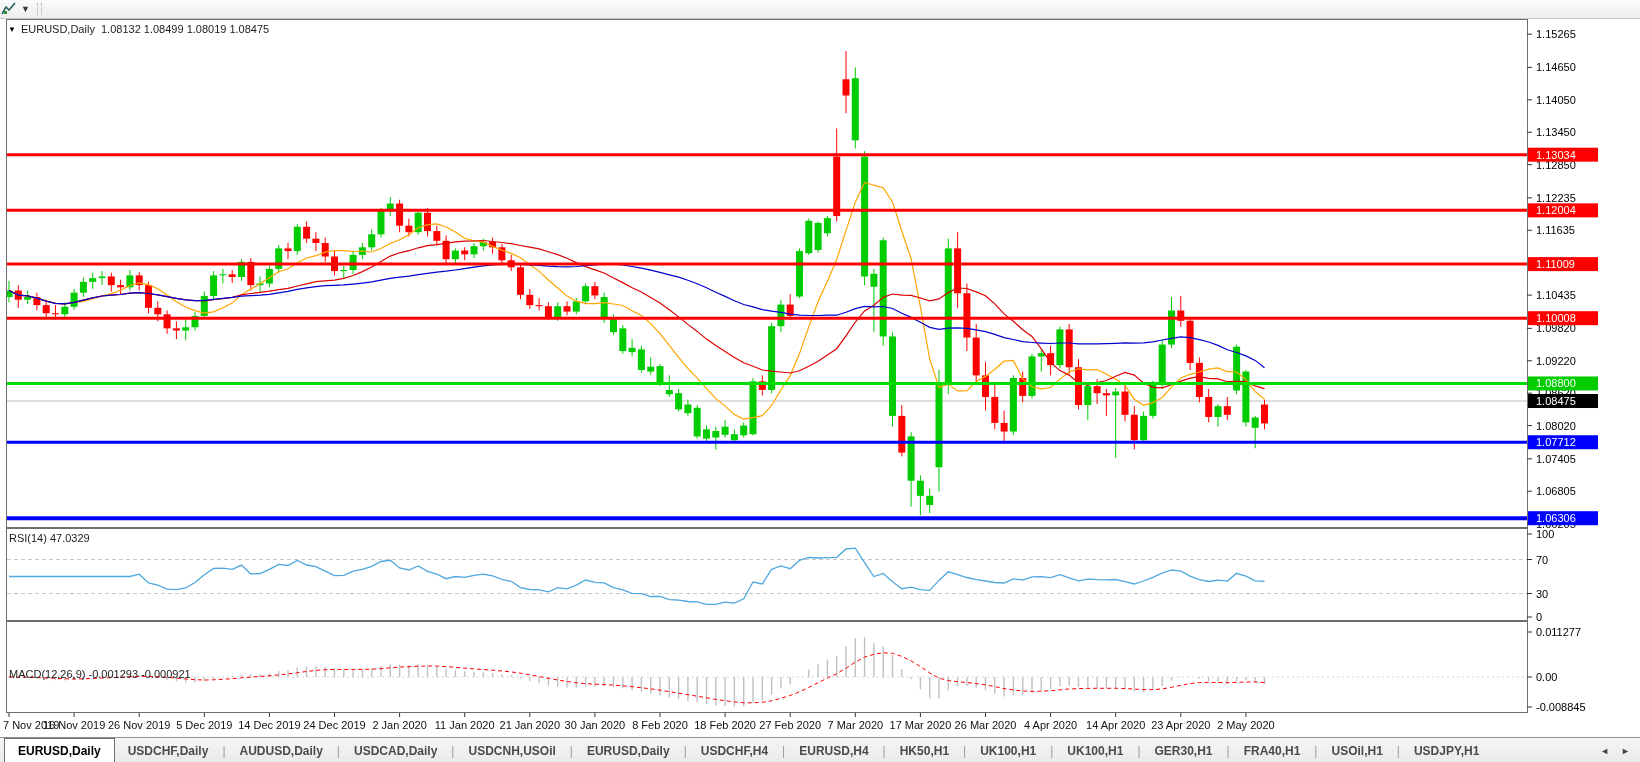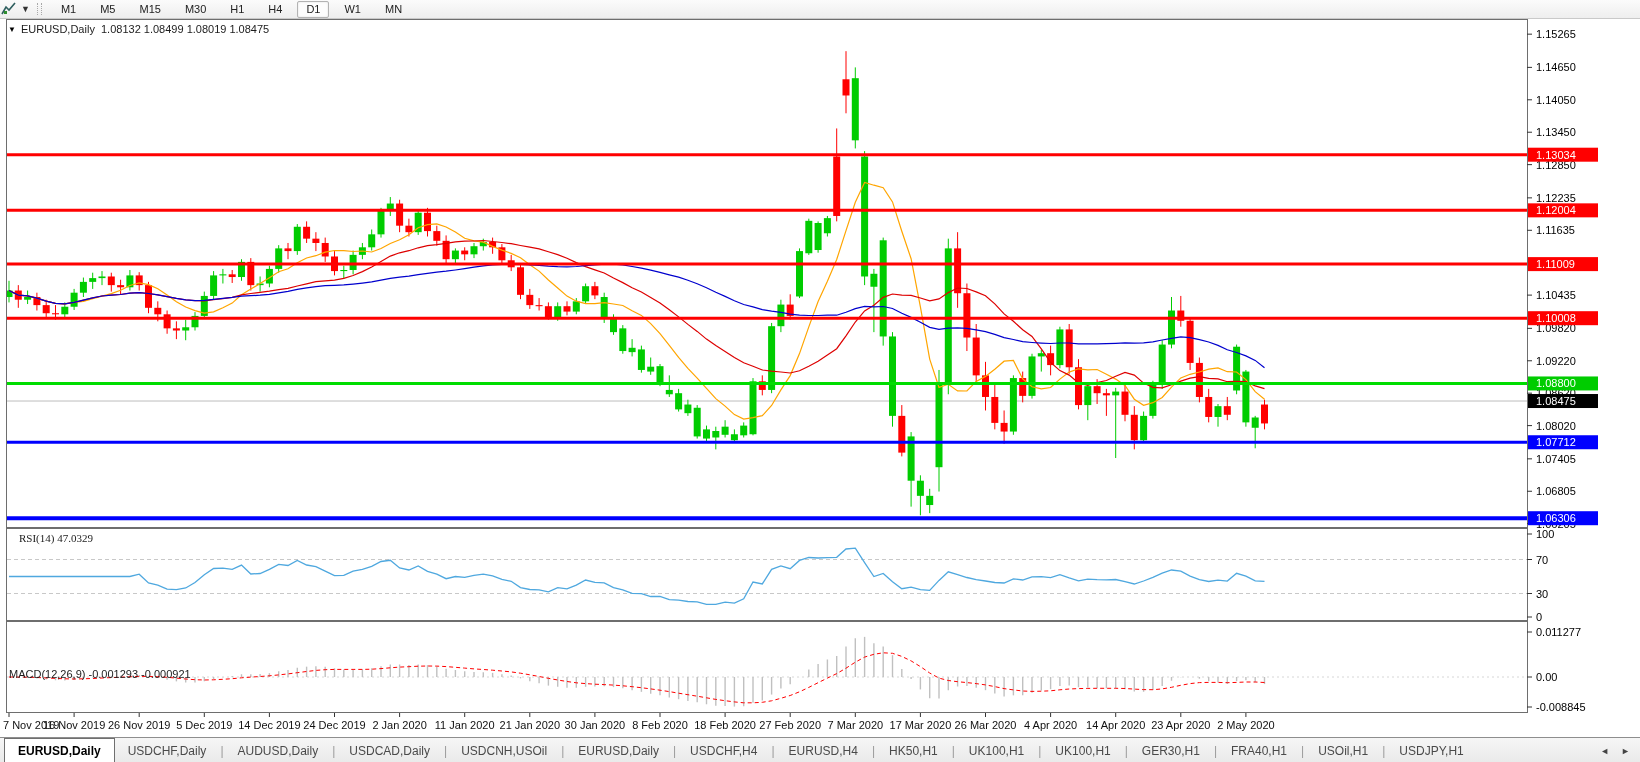--- a/index.html
+++ b/index.html
@@ -588,17 +588,6 @@
     </span>
     <span class="caret">▼</span>
     <span class="grip"></span>
-    <span id="tf-buttons" style="display:flex;">
-        <span class="tfbtn">M1</span>
-        <span class="tfbtn">M5</span>
-        <span class="tfbtn">M15</span>
-        <span class="tfbtn">M30</span>
-        <span class="tfbtn">H1</span>
-        <span class="tfbtn">H4</span>
-        <span class="tfbtn active">D1</span>
-        <span class="tfbtn">W1</span>
-        <span class="tfbtn">MN</span>
-      </span>
   </div>
 
   <div class="ovl" id="chart-title">

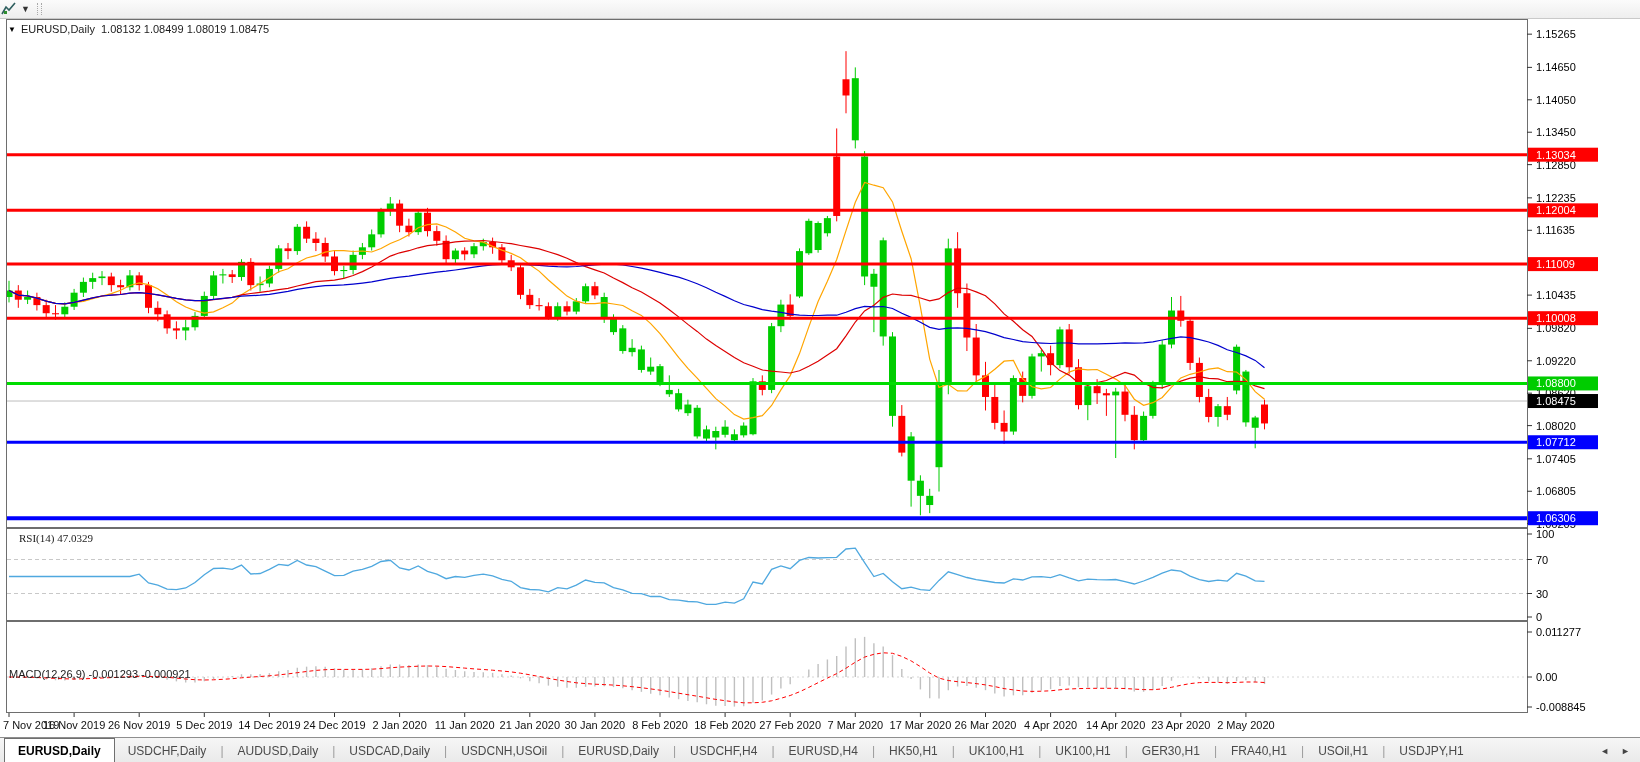--- a/index.html
+++ b/index.html
@@ -19,7 +19,7 @@
   .ovl{position:absolute;z-index:2;font-size:11px;color:#1c1c1c;white-space:pre;}
   #chart-title{left:8px;top:23px;display:flex;align-items:center;gap:5px;}
   #chart-title .tri{font-size:8px;color:#000;}
-  #rsi-label{left:19px;top:532px;font-family:Liberation Serif, serif;}
+  #rsi-label{left:9px;top:532px;}
   #macd-label{left:9px;top:624px;margin-top:44px;}
   
   #tabbar{position:absolute;left:0;top:737px;width:1640px;height:25px;z-index:3;

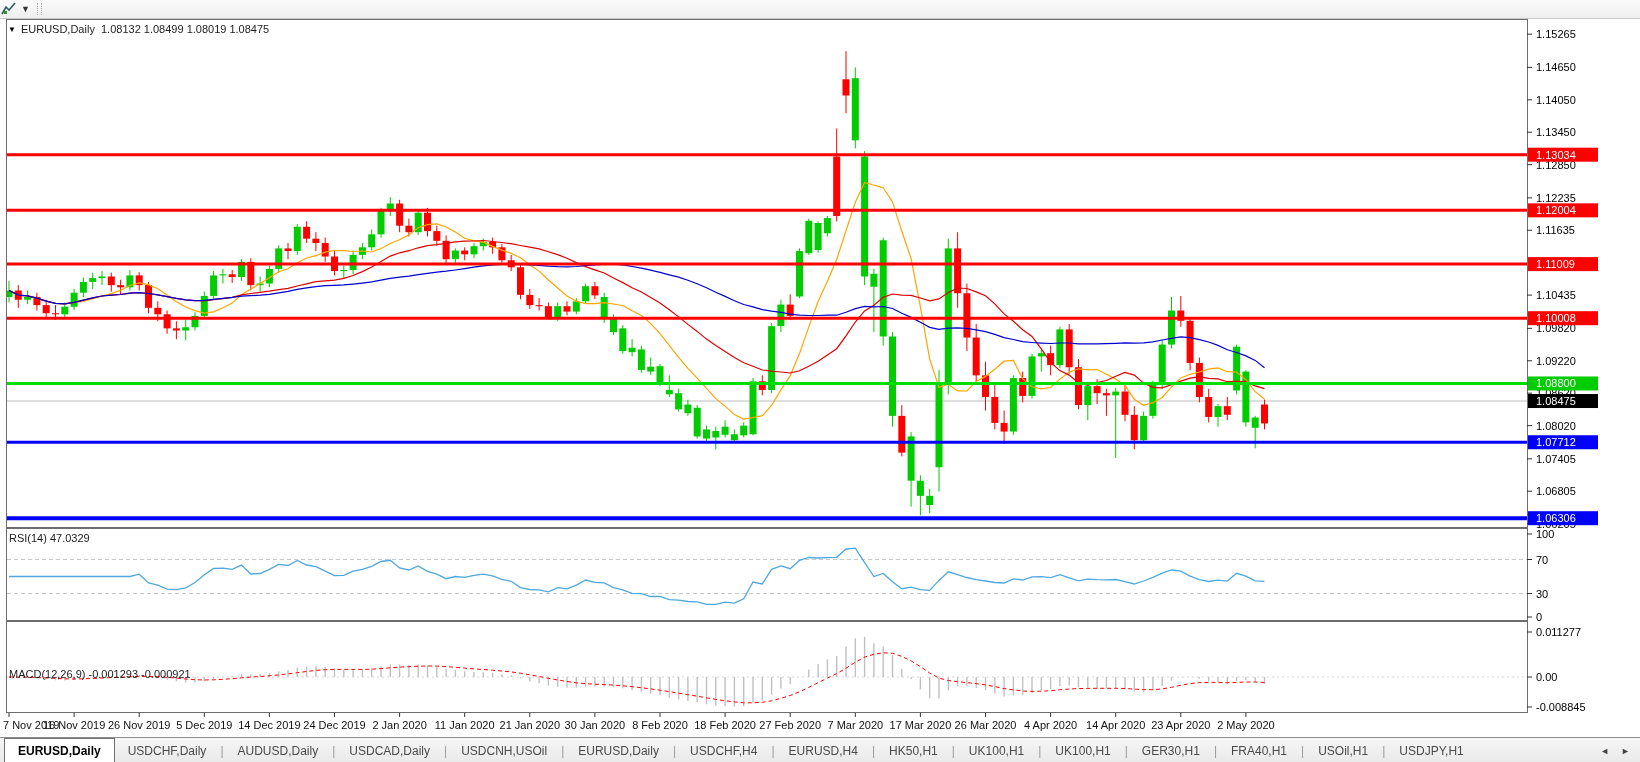--- a/index.html
+++ b/index.html
@@ -25,7 +25,7 @@
   #tabbar{position:absolute;left:0;top:737px;width:1640px;height:25px;z-index:3;
     background:linear-gradient(#f6f6f6,#e9e9e9);border-top:1px solid #8e8e8e;
     display:flex;align-items:stretch;font-size:12px;}
-  .tab{display:flex;align-items:center;padding:0 13px;color:#4a4a4a;cursor:default;}
+  .tab{display:flex;align-items:center;padding:0 13px;color:#4a4a4a;cursor:default;font-weight:bold;}
   .tab.active{background:#fff;border:1px solid #6f6f6f;border-bottom:none;color:#000;font-weight:bold;margin-left:4px;}
   .tabsep{display:flex;align-items:center;color:#9a9a9a;padding:0 1px;}
   #tab-arrows{position:absolute;right:10px;top:0;height:25px;display:flex;align-items:center;gap:12px;color:#444;font-size:9px;}

